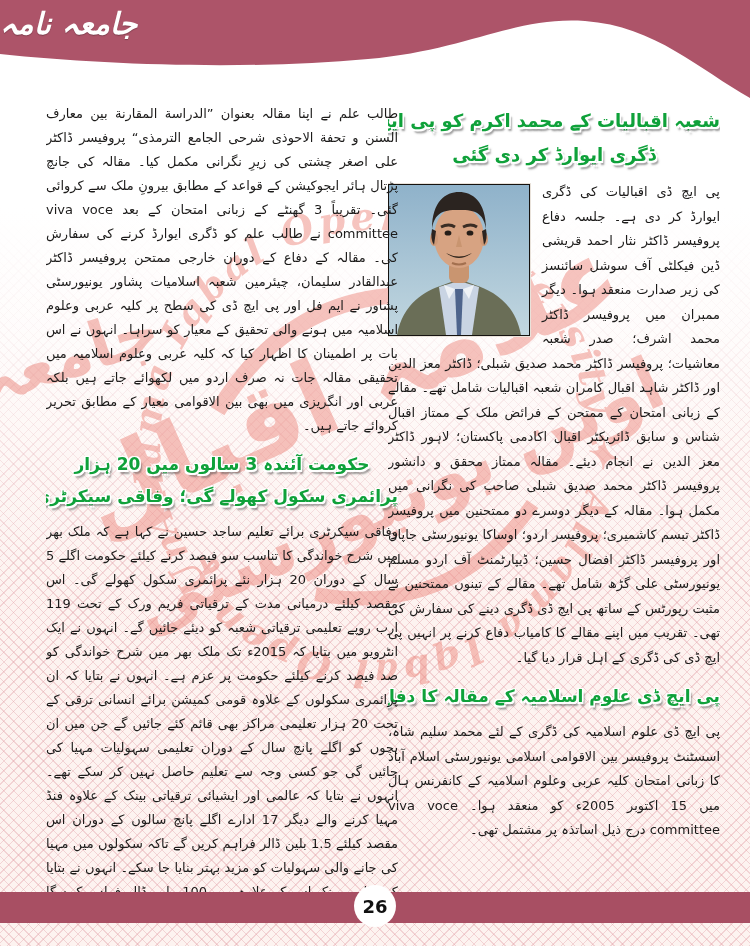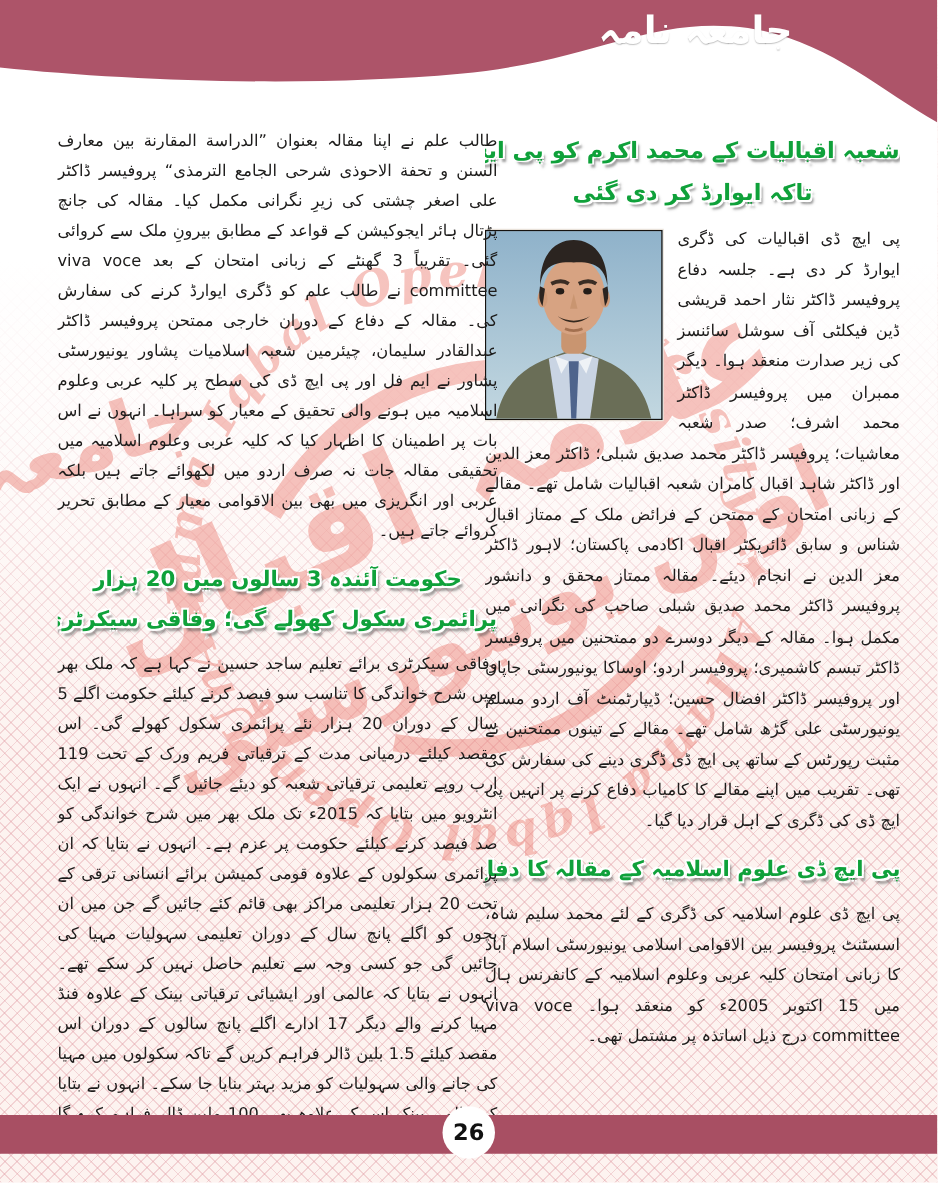--- a/index.html
+++ b/index.html
@@ -13,9 +13,9 @@
       #fdf3f0;}
   
   .header-wave{position:absolute;top:0;left:0;width:750px;height:130px;z-index:3;}
-  .masthead{position:absolute;top:6px;left:0;width:634px;text-align:right;z-index:4;
+  .masthead{position:absolute;top:6px;left:0;width:634px;text-align:left;z-index:4;
     color:#fff;font-size:30px;font-weight:bold;direction:rtl;letter-spacing:1px;
-    text-shadow:0 1px 1px rgba(0,0,0,0.25);}
+    text-shadow:0 1px 1px rgba(0,0,0,0.25);font-style:italic;}
   
   .watermark{position:absolute;left:95px;top:165px;z-index:1;opacity:0.5;
     transform:rotate(-24deg);pointer-events:none;}

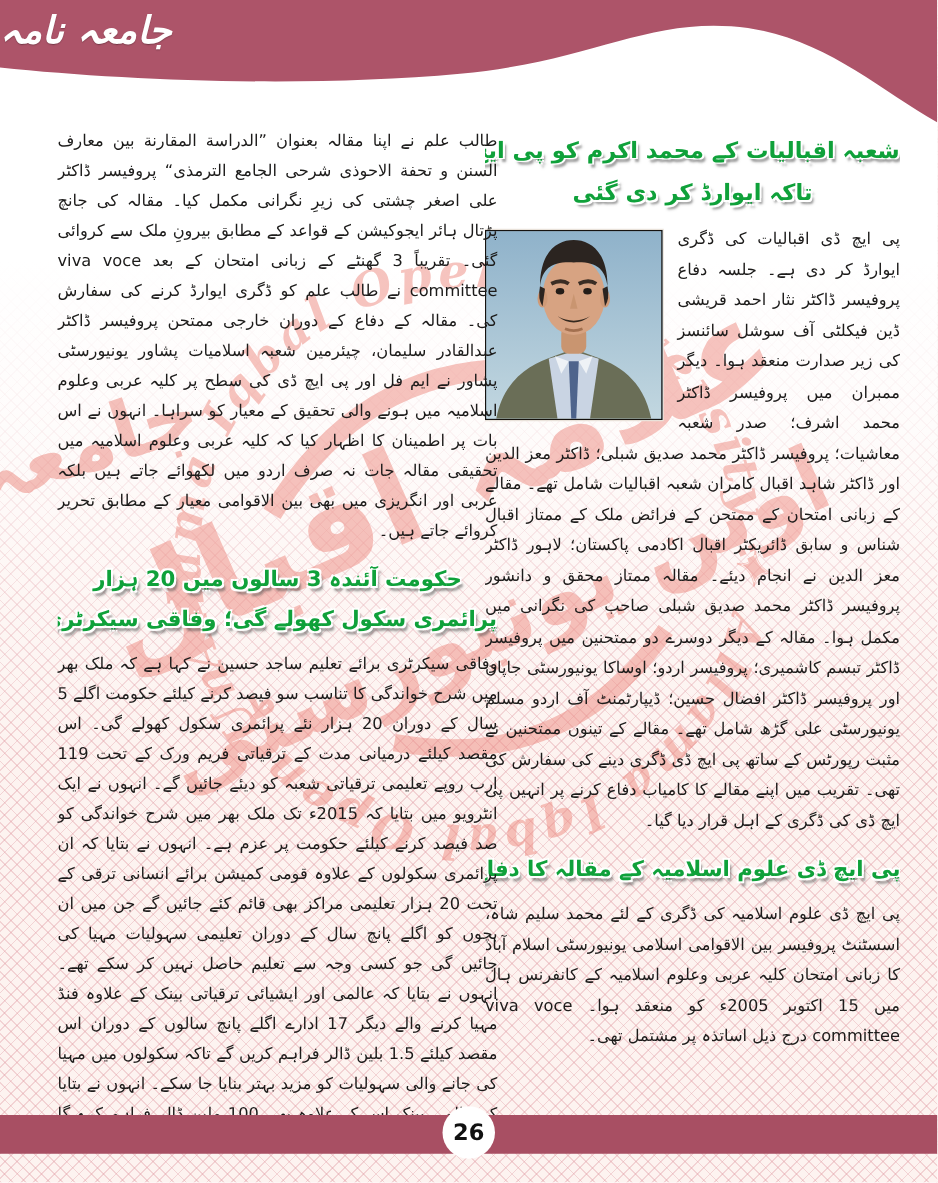--- a/index.html
+++ b/index.html
@@ -74,7 +74,7 @@
   <div class="col col-right">
     <div class="headline-block">
       <div class="headline headline-lg">شعبہ اقبالیات کے محمد اکرم کو پی ایچ ڈی کی</div>
-      <div class="headline headline-lg">تاکہ ایوارڈ کر دی گئی</div>
+      <div class="headline headline-lg">ڈگری ایوارڈ کر دی گئی</div>
     </div>
 
     <div>

